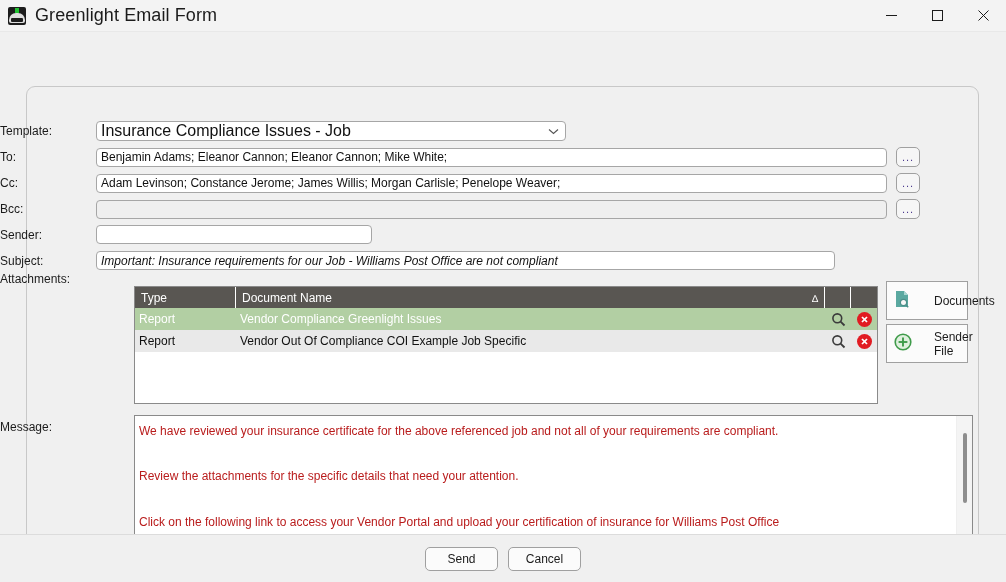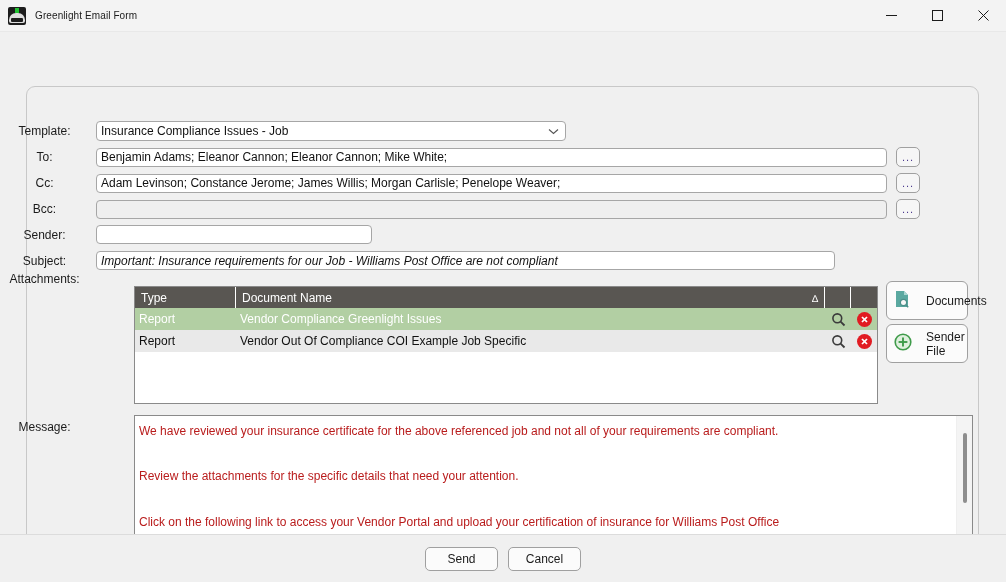--- a/index.html
+++ b/index.html
@@ -69,7 +69,7 @@
     border-radius: 1px;
   }
   .title-text {
-    font-size: 10px;
+    font-size: 18px;
     color: #1b1b1b;
     letter-spacing: 0.1px;
   }

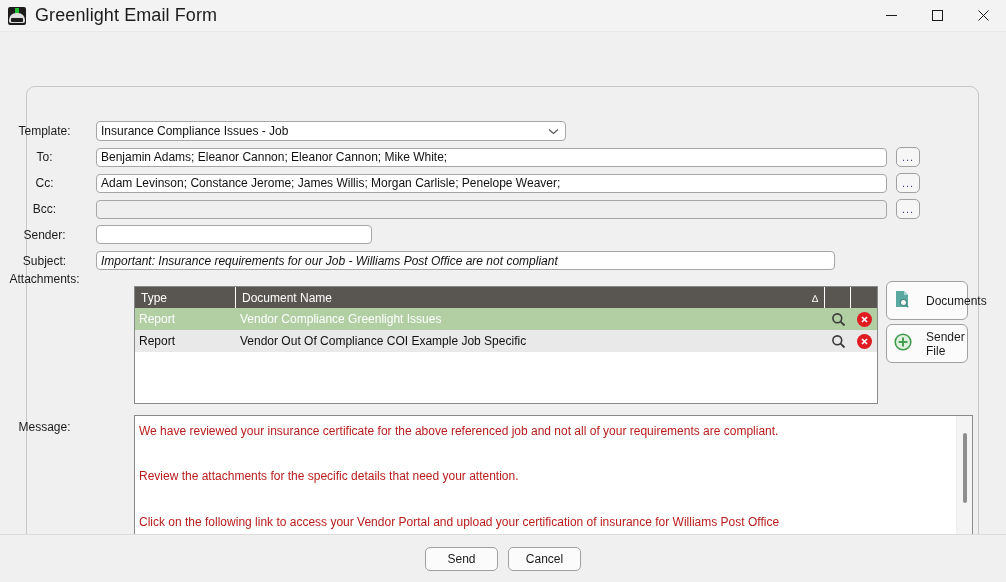--- a/index.html
+++ b/index.html
@@ -112,7 +112,7 @@
   }
   .lbl {
     width: 96px;
-    text-align: center;
+    text-align: left;
     padding-right: 7px;
     color: #1b1b1b;
     font-size: 12px;

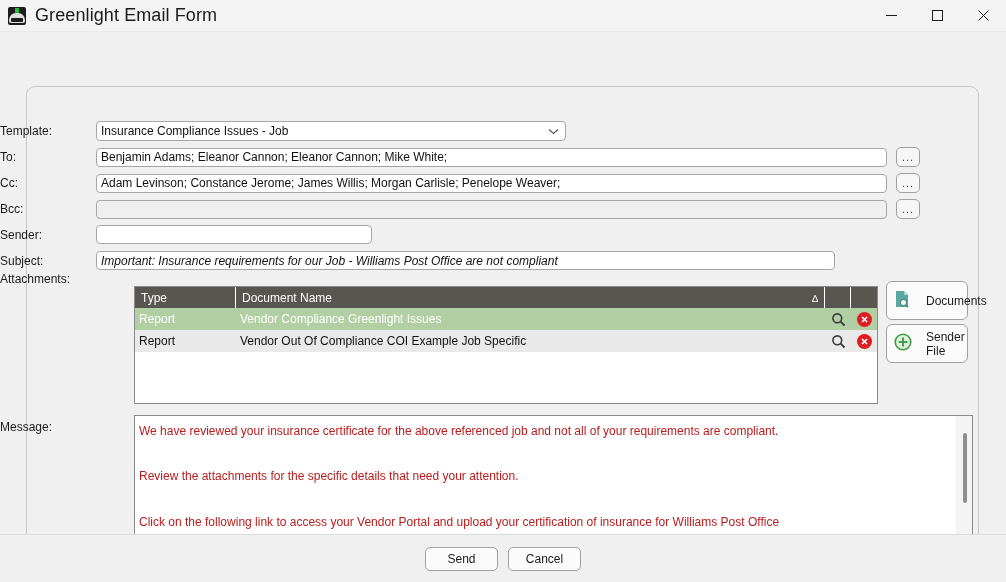--- a/index.html
+++ b/index.html
@@ -144,7 +144,7 @@
     display: flex;
     align-items: center;
     padding: 0 4px;
-    font-size: 12px;
+    font-size: 16px;
     color: #111;
     position: relative;
   }

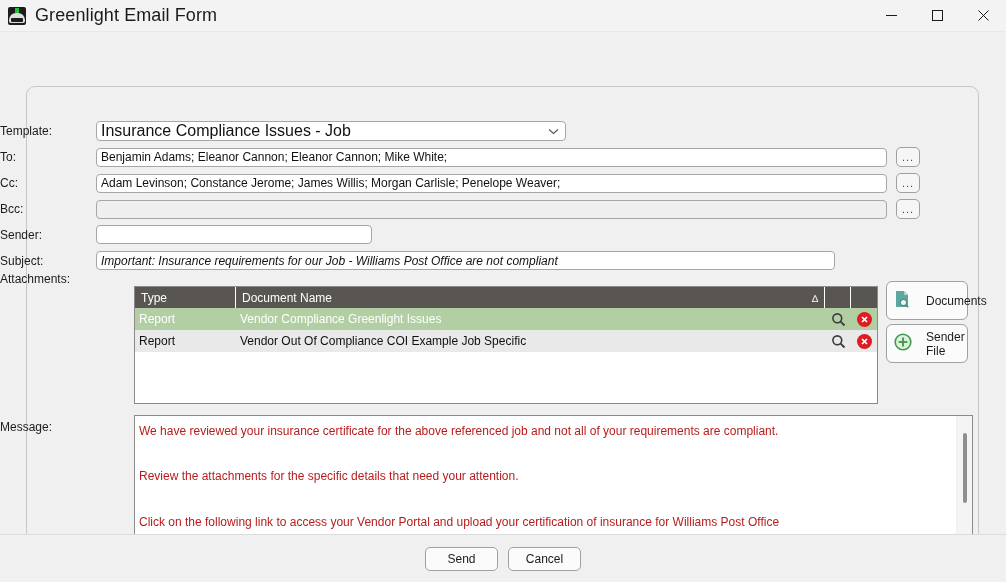--- a/index.html
+++ b/index.html
@@ -249,7 +249,7 @@
     width: 82px;
     height: 39px;
     border: 1px solid #a0a0a0;
-    border-radius: 6px;
+    border-radius: 0;
     background: #fbfbfb;
     display: flex;
     align-items: center;
@@ -257,7 +257,7 @@
     padding-left: 7px;
     font-size: 12px;
     color: #1b1b1b;
-    gap: 14px;
+    gap: 22px;
   }
   #btn-documents { left: 886px; top: 249px; }
   #btn-attach { left: 886px; top: 292px; }

